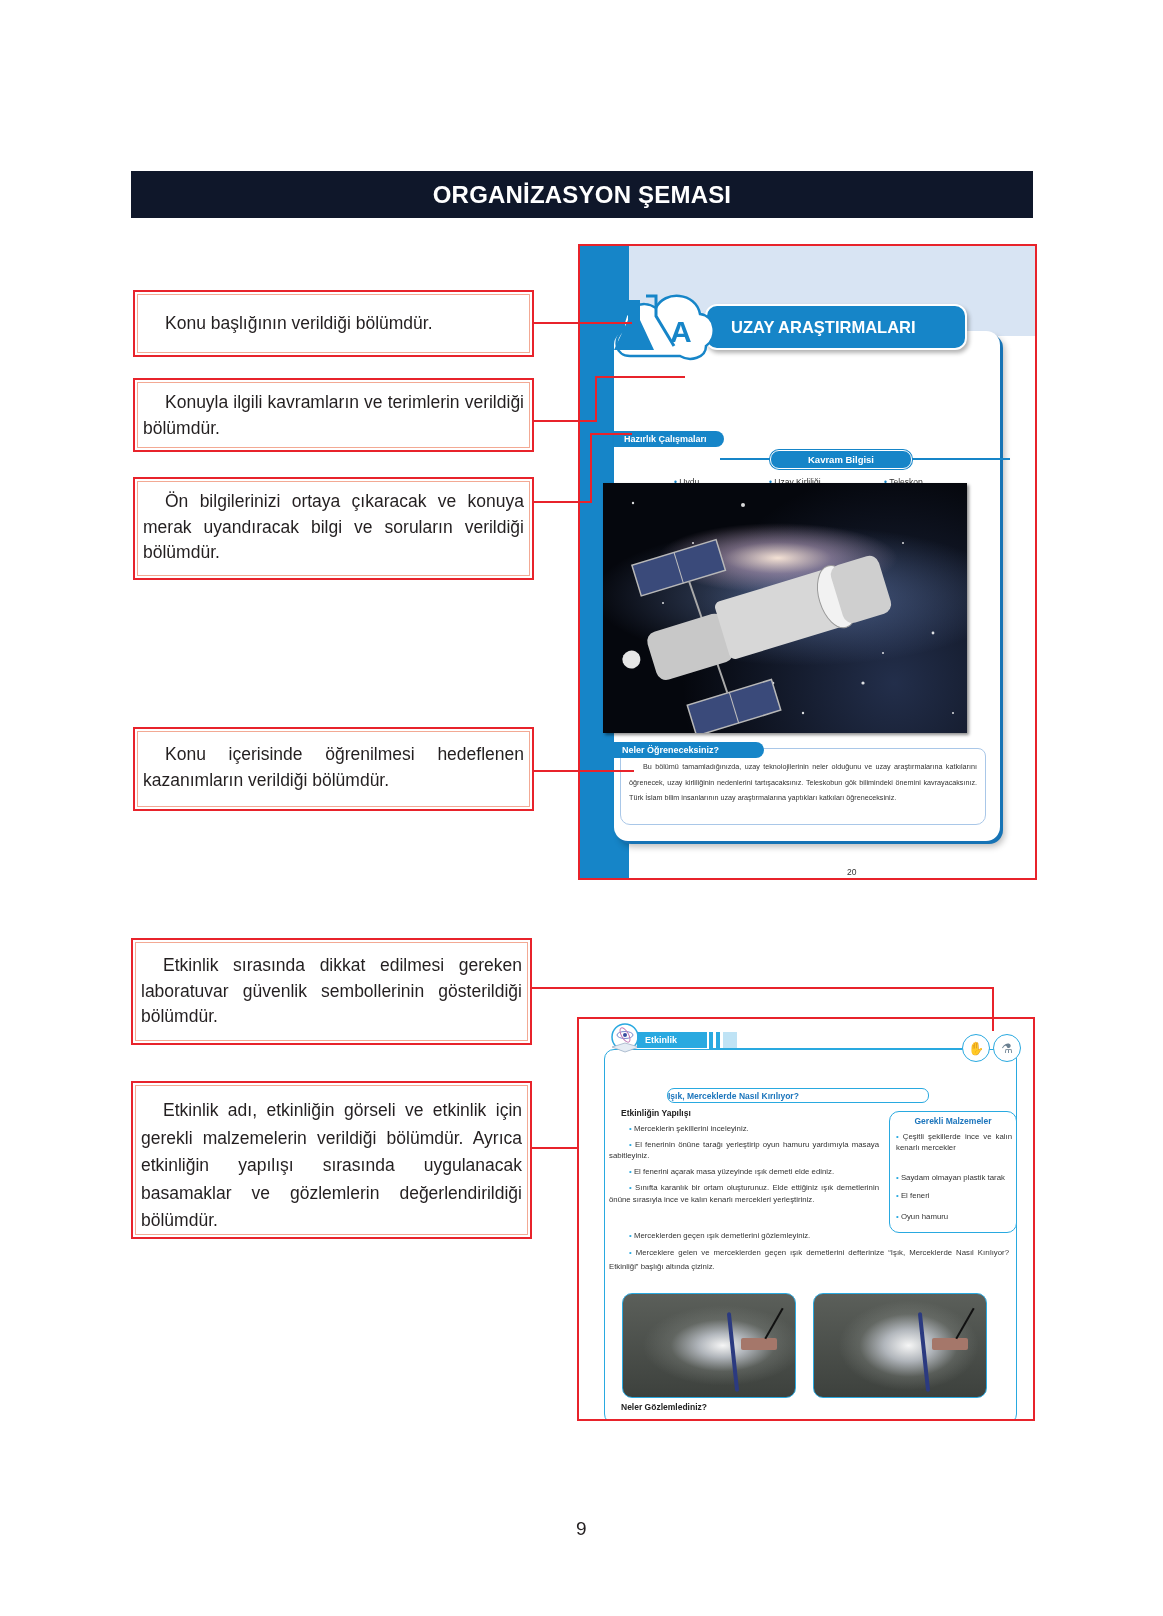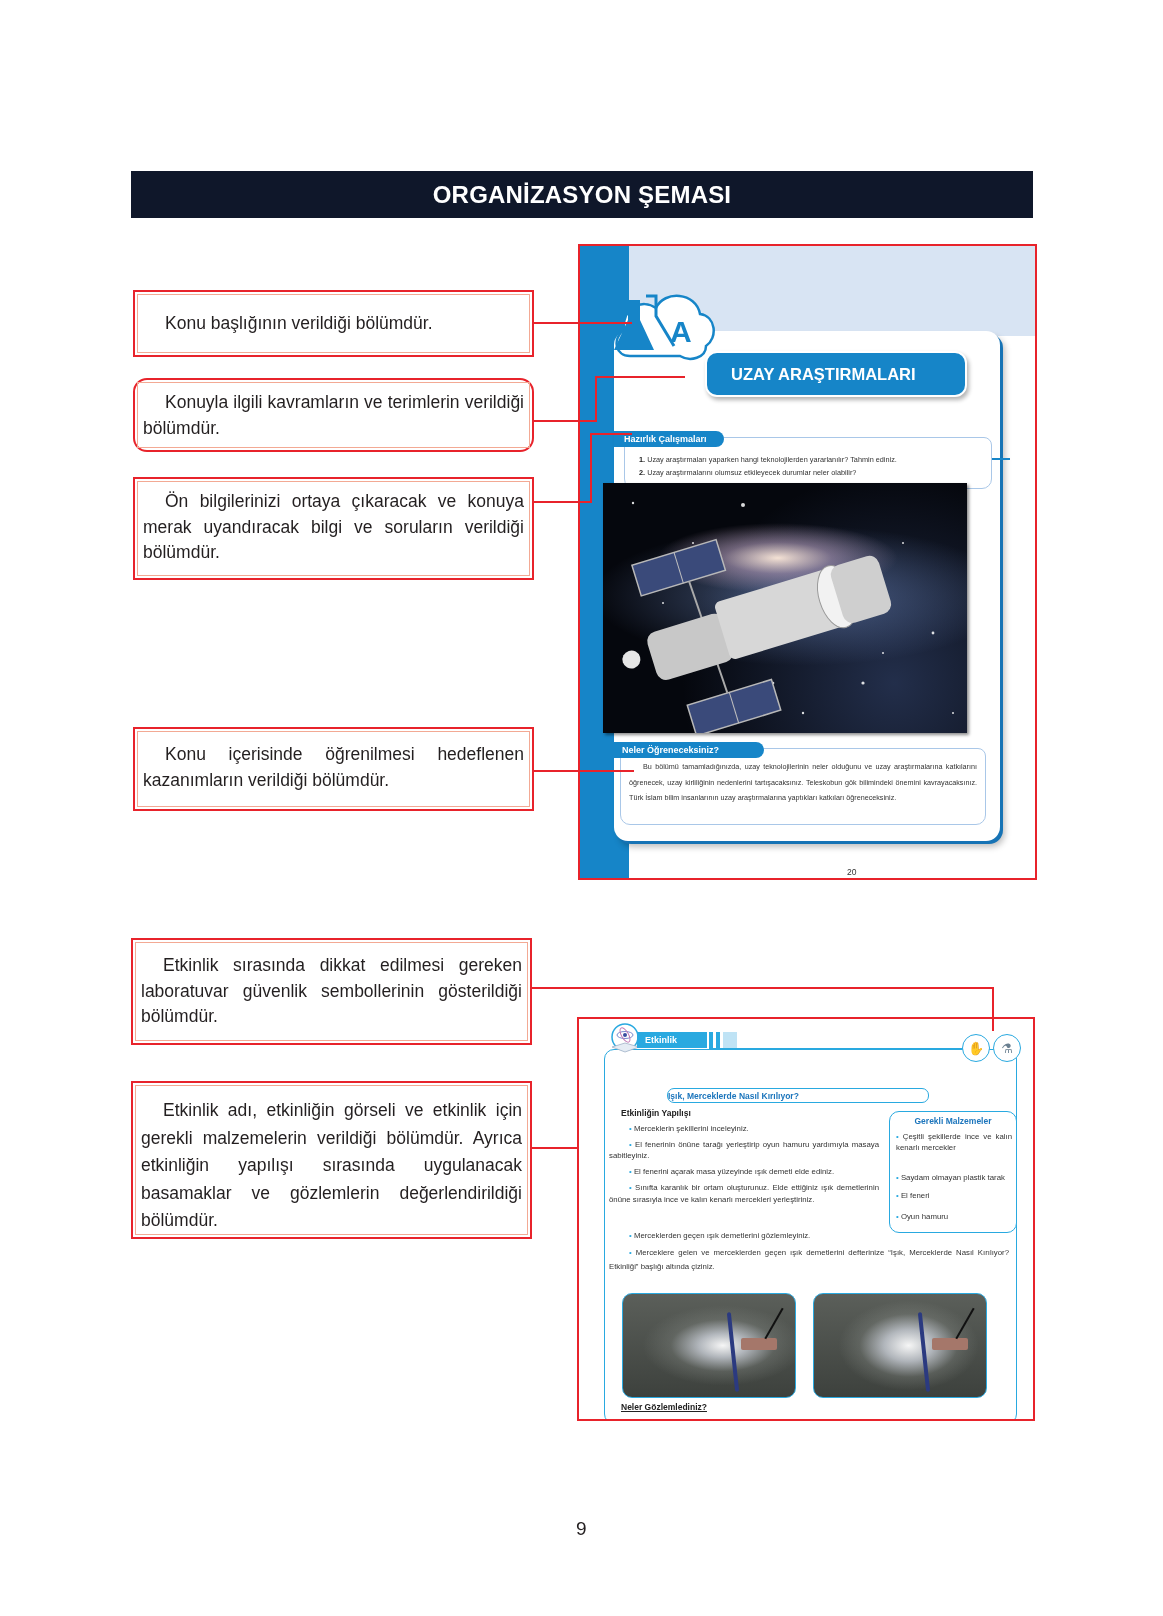--- a/index.html
+++ b/index.html
@@ -15,7 +15,7 @@
   .tp-stripe { position:absolute; left:0; top:0; width:49px; height:100%; background:#1685C8; }
   .tp-band { position:absolute; left:49px; top:0; right:0; height:90px; background:#D8E4F3; }
   .tp-card { position:absolute; left:34px; top:85px; width:386px; height:510px; background:#fff; border-radius:14px; box-shadow:3px 3px 0 #1673B5, 5px 6px 6px rgba(0,0,0,0.25); }
-  .tp-title { position:absolute; left:125px; top:58px; width:262px; height:46px; background:#1685C8; border-radius:12px; border:2px solid #fff; box-shadow:2px 3px 4px rgba(0,0,0,0.3); color:#fff; font-weight:bold; font-size:16.5px; display:flex; align-items:center; padding-left:24px; box-sizing:border-box;margin-top:47px; }
+  .tp-title { position:absolute; left:125px; top:58px; width:262px; height:46px; background:#1685C8; border-radius:12px; border:2px solid #fff; box-shadow:2px 3px 4px rgba(0,0,0,0.3); color:#fff; font-weight:bold; font-size:16.5px; display:flex; align-items:center; padding-left:24px; box-sizing:border-box; }
   .tp-logo { position:absolute; left:30px; top:40px; width:110px; height:75px; }
   .kavram-line { position:absolute; left:106px; top:127px; width:290px; height:2px; background:#1685C8; }
   .kavram-pill { position:absolute; left:156px; top:119px; width:140px; height:17px; background:#1685C8; border-radius:9px; border:1.5px solid #fff; box-shadow:0 0 0 1px #1685C8; color:#fff; font-weight:bold; font-size:9.5px; text-align:center; line-height:17px; }

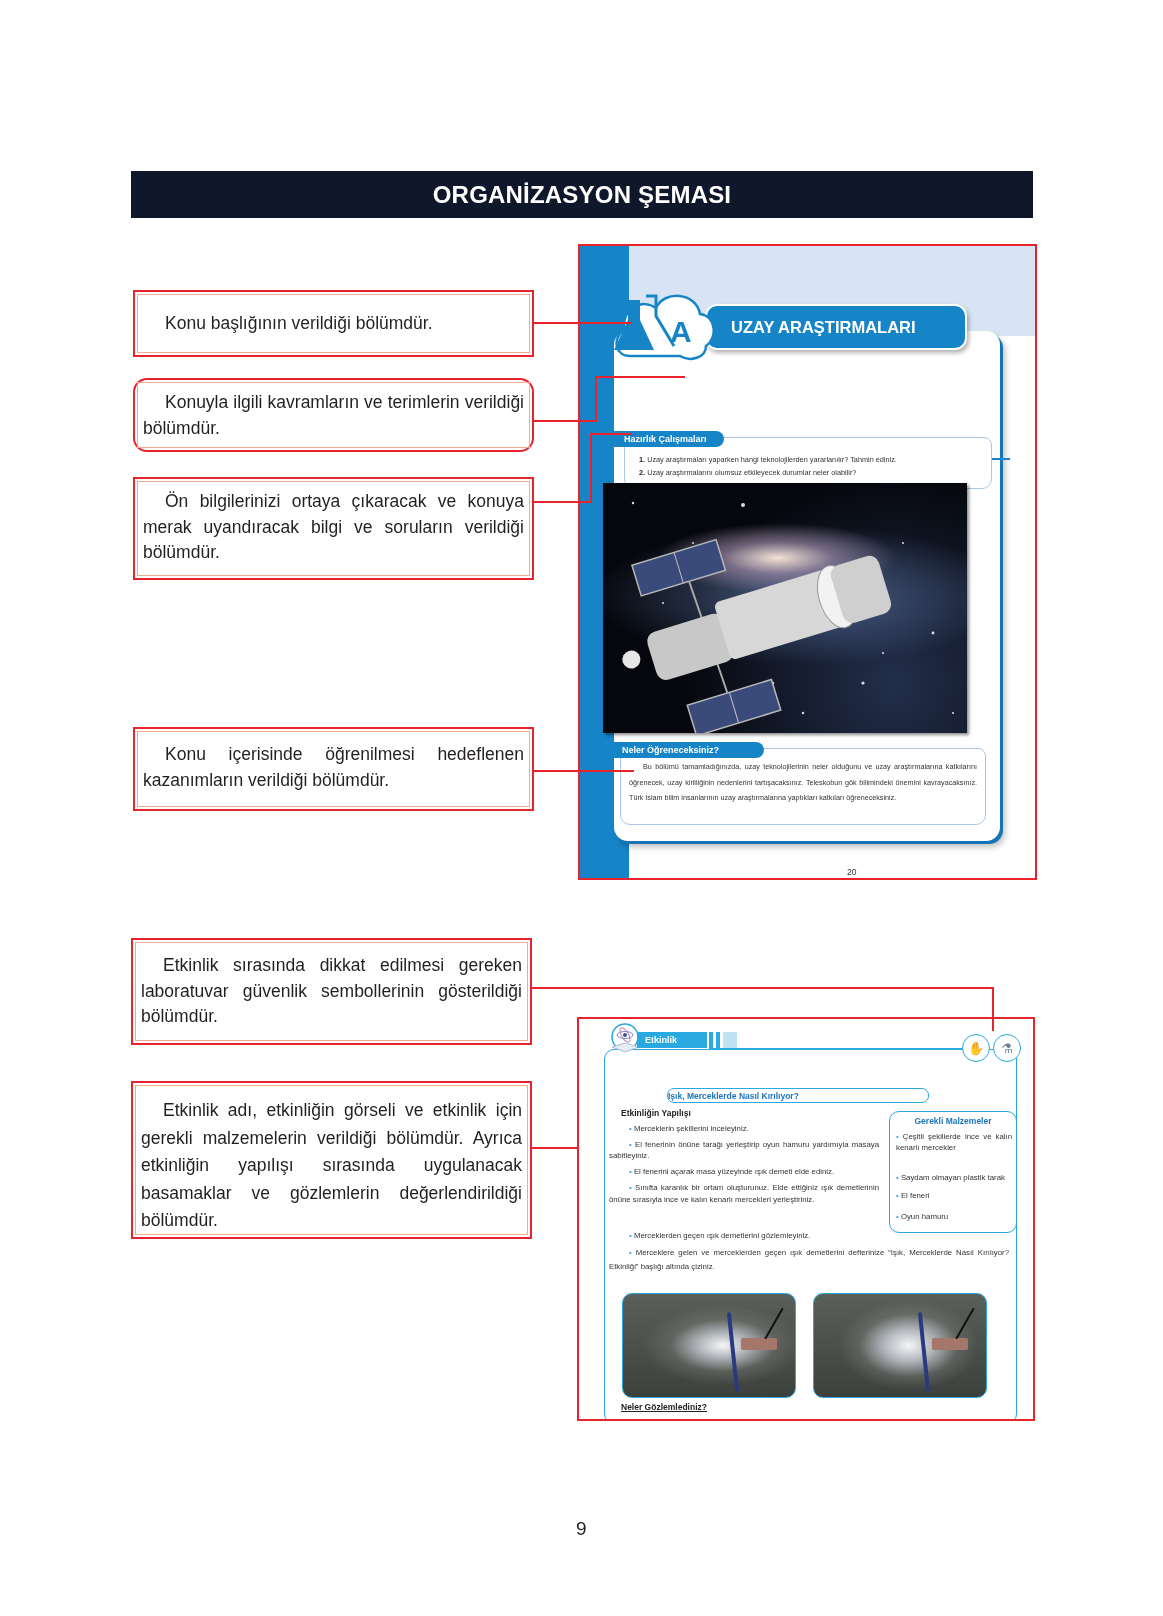--- a/index.html
+++ b/index.html
@@ -61,7 +61,7 @@
 <div class="note" style="left:133px;top:290px;width:401px;height:67px;">
   <p style="padding-top:19px;">Konu başlığının verildiği bölümdür.</p>
 </div>
-<div class="note" style="left:133px;top:378px;width:401px;height:74px;border-radius:14px;">
+<div class="note" style="left:133px;top:378px;width:401px;height:74px;">
   <p style="padding-top:10px;">Konuyla ilgili kavramların ve terimlerin verildiği bölümdür.</p>
 </div>
 <div class="note" style="left:133px;top:477px;width:401px;height:103px;">

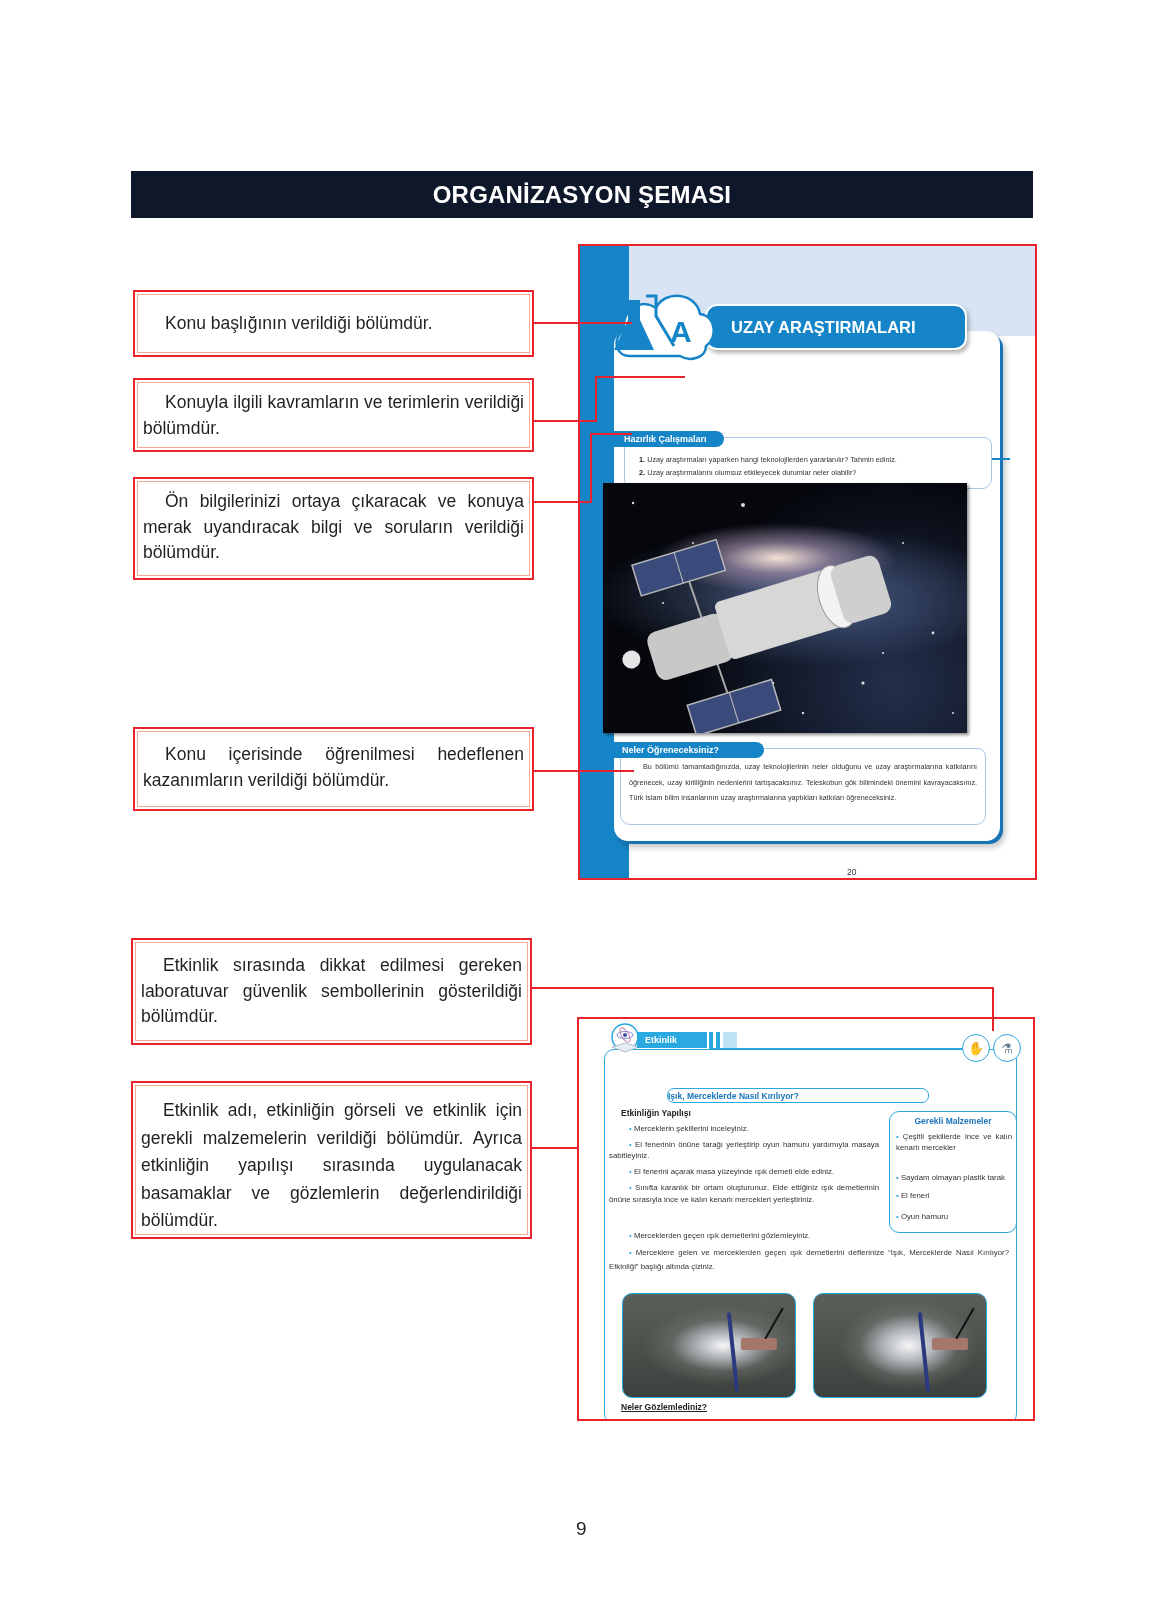--- a/index.html
+++ b/index.html
@@ -90,10 +90,6 @@
     <div class="kavram-item" style="left:155px;">Uzay Kirliliği</div>
     <div class="kavram-item" style="left:270px;">Teleskop</div>
 
-    <div class="section-box" style="left:10px;top:106px;width:366px;height:50px;">
-      <div class="q" style="top:17px;"><b>1.</b> <span>Uzay araştırmaları yaparken hangi teknolojilerden yararlanılır? Tahmin ediniz.</span></div>
-      <div class="q" style="top:30px;"><b>2.</b> <span>Uzay araştırmalarını olumsuz etkileyecek durumlar neler olabilir?</span></div>
-    </div>
     <div class="section-tab" style="left:0px;top:100px;width:110px;">Hazırlık Çalışmaları</div>
 
     <div class="galaxy" style="left:-11px;top:152px;">

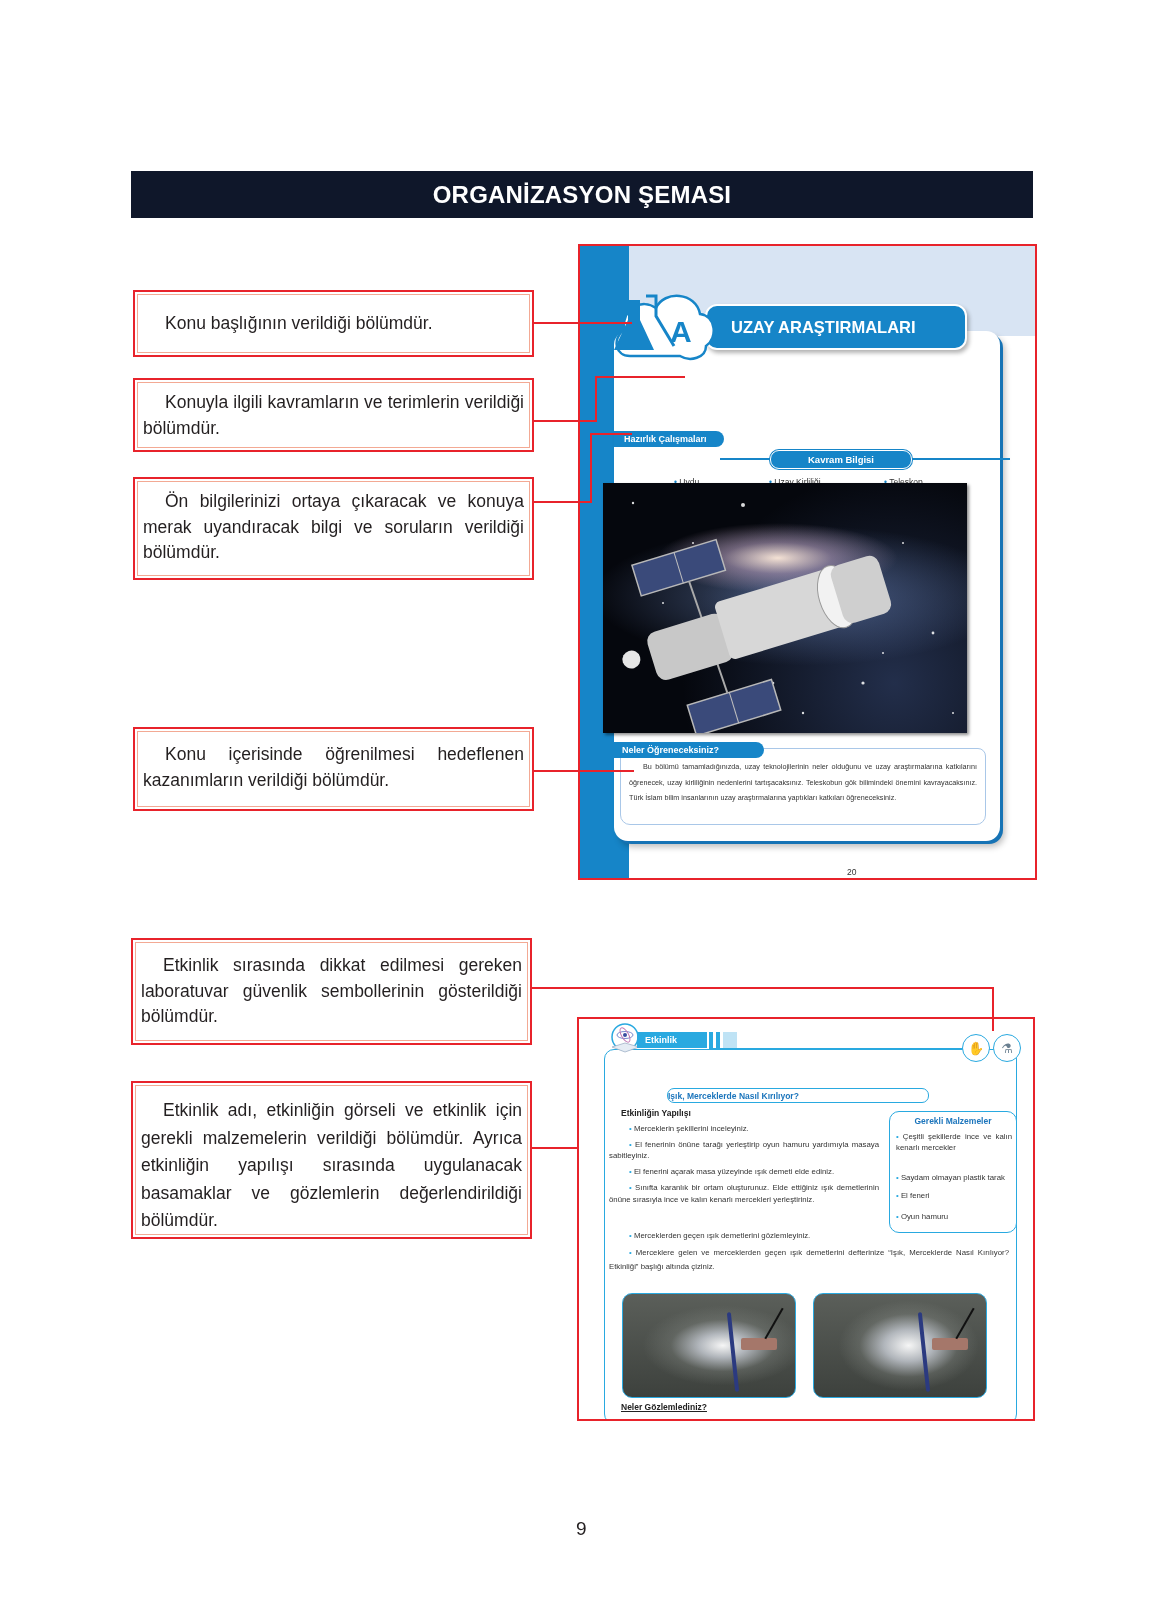--- a/index.html
+++ b/index.html
@@ -173,7 +173,7 @@
         <div class="cord"></div>
     </div>
 
-    <div class="bp-head" style="left:16px;top:352px;text-decoration:underline;">Neler Gözlemlediniz?</div>
+    <div class="bp-head" style="left:16px;top:352px;">Neler Gözlemlediniz?</div>
     <div class="bp-text" style="left:16px;top:366px;width:390px;"><span class="dot">• </span><span>Işık demetlerini, mercekler üzerine gönderdiğinizde ne gözlemlediniz?</span></div>
   </div>
 

